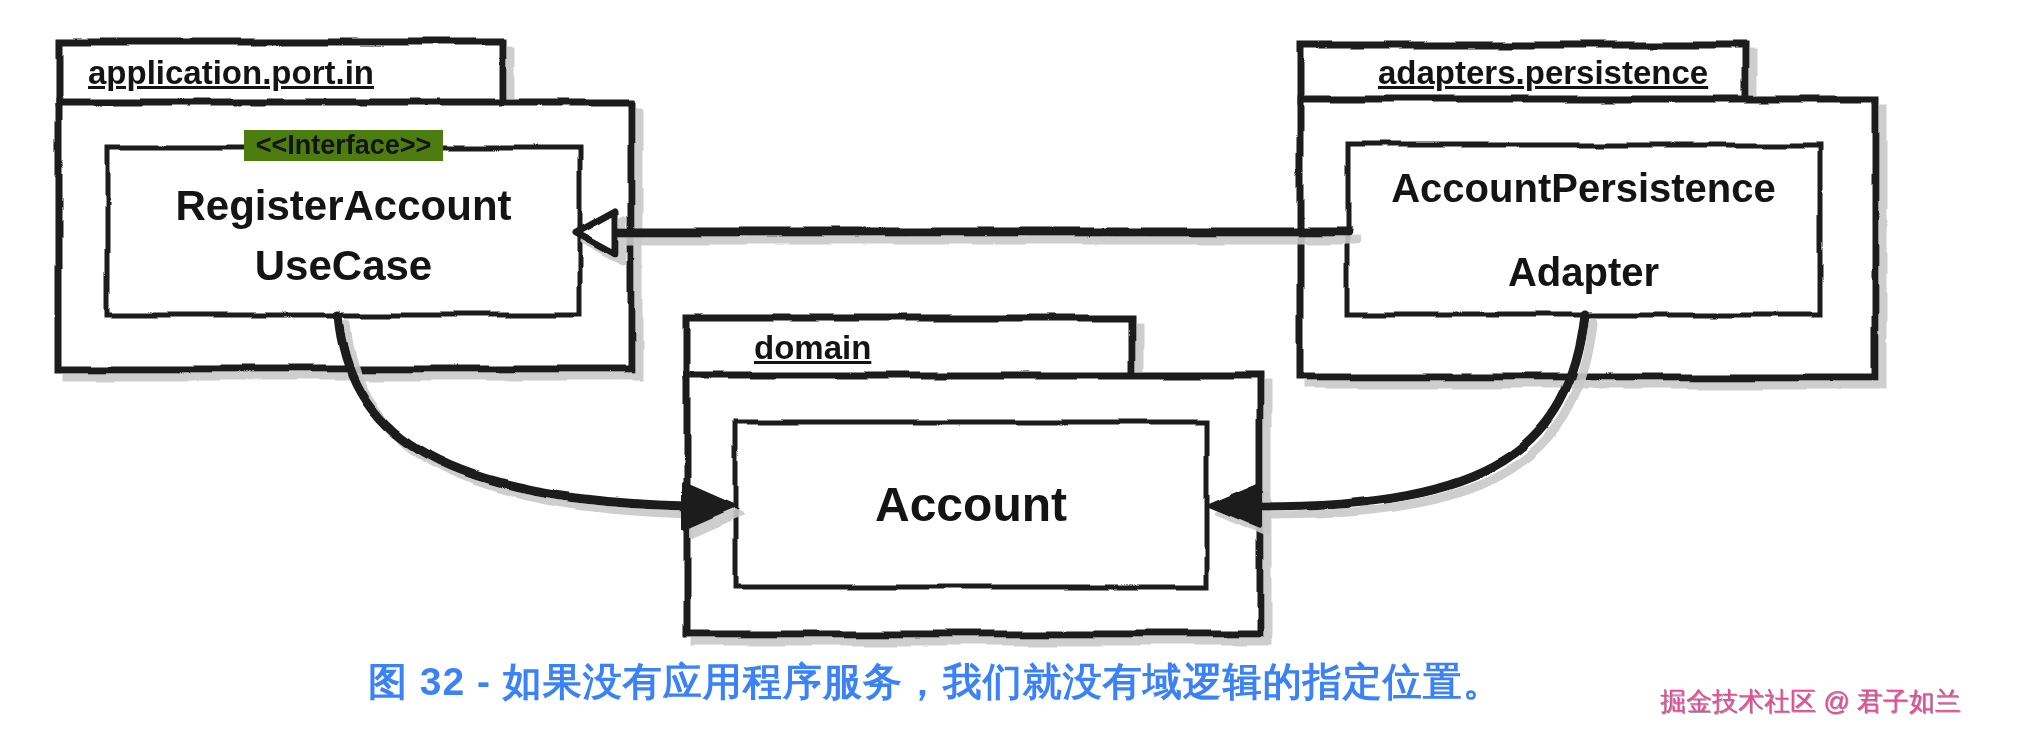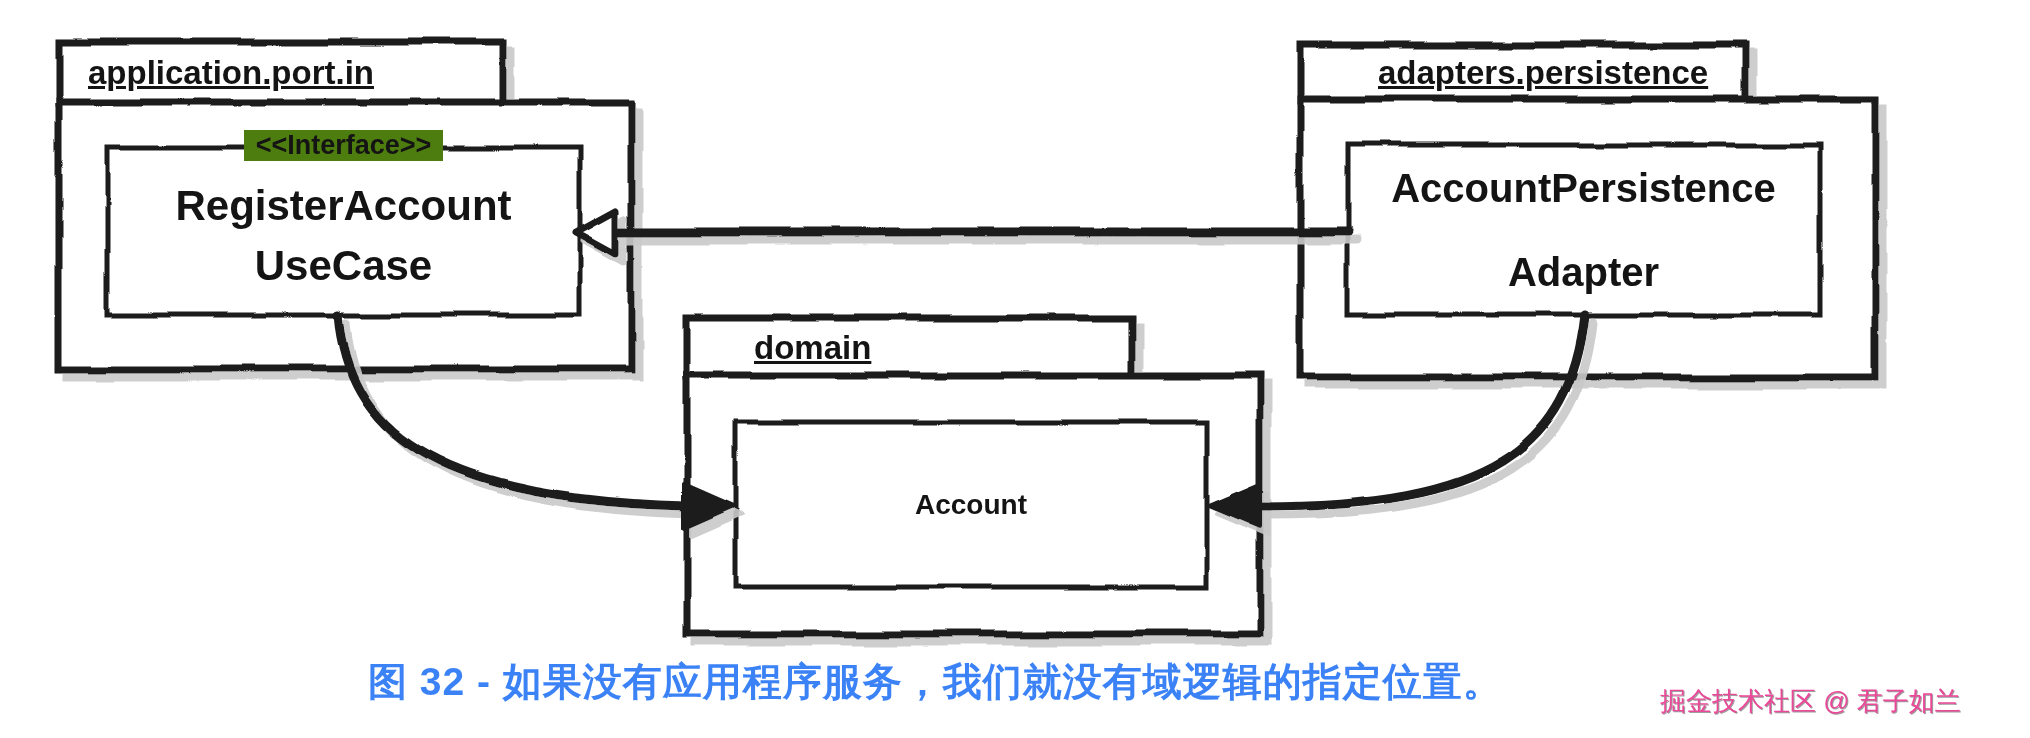--- a/index.html
+++ b/index.html
@@ -43,7 +43,7 @@
   .class-name .line { white-space: nowrap; }
   .usecase-name { font-size: 42px; line-height: 60px; }
   .adapter-name { font-size: 40px; line-height: 60px; }
-  .account-name { font-size: 28px; line-height: 50px; }
+  .account-name { font-size: 48px; line-height: 50px; }
   .stereotype-wrap {
     position: absolute;
     left: 107px; top: 130px; width: 473px;

